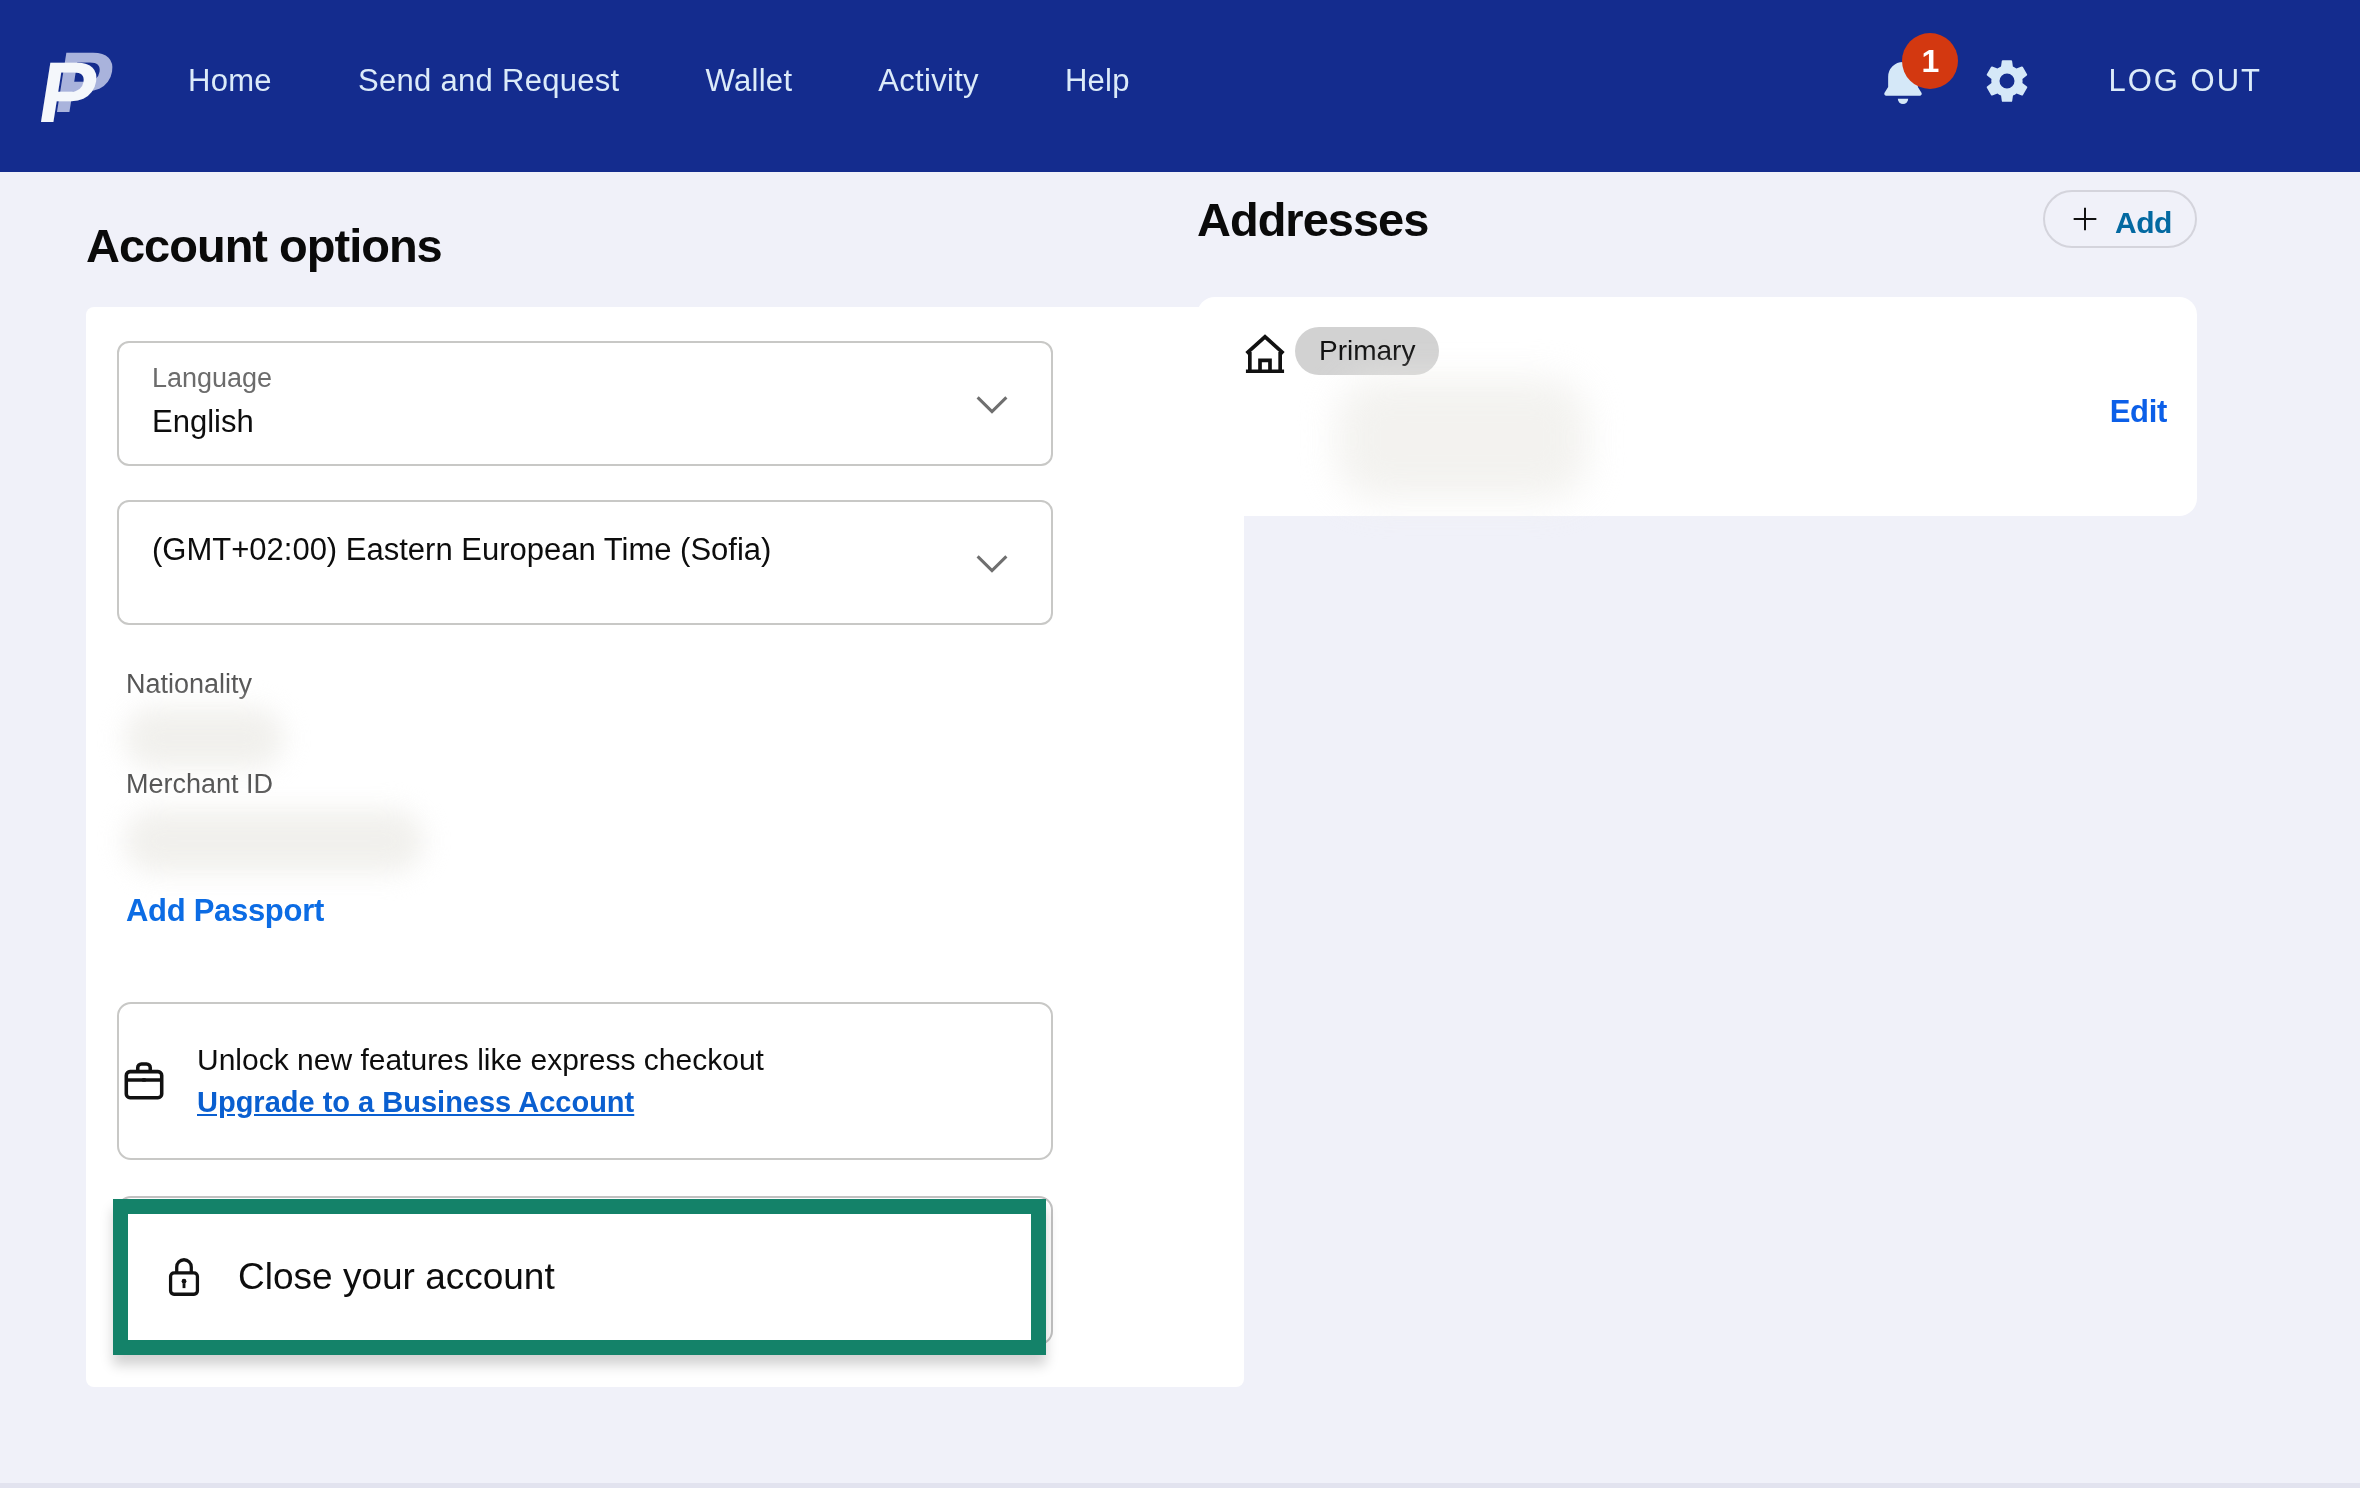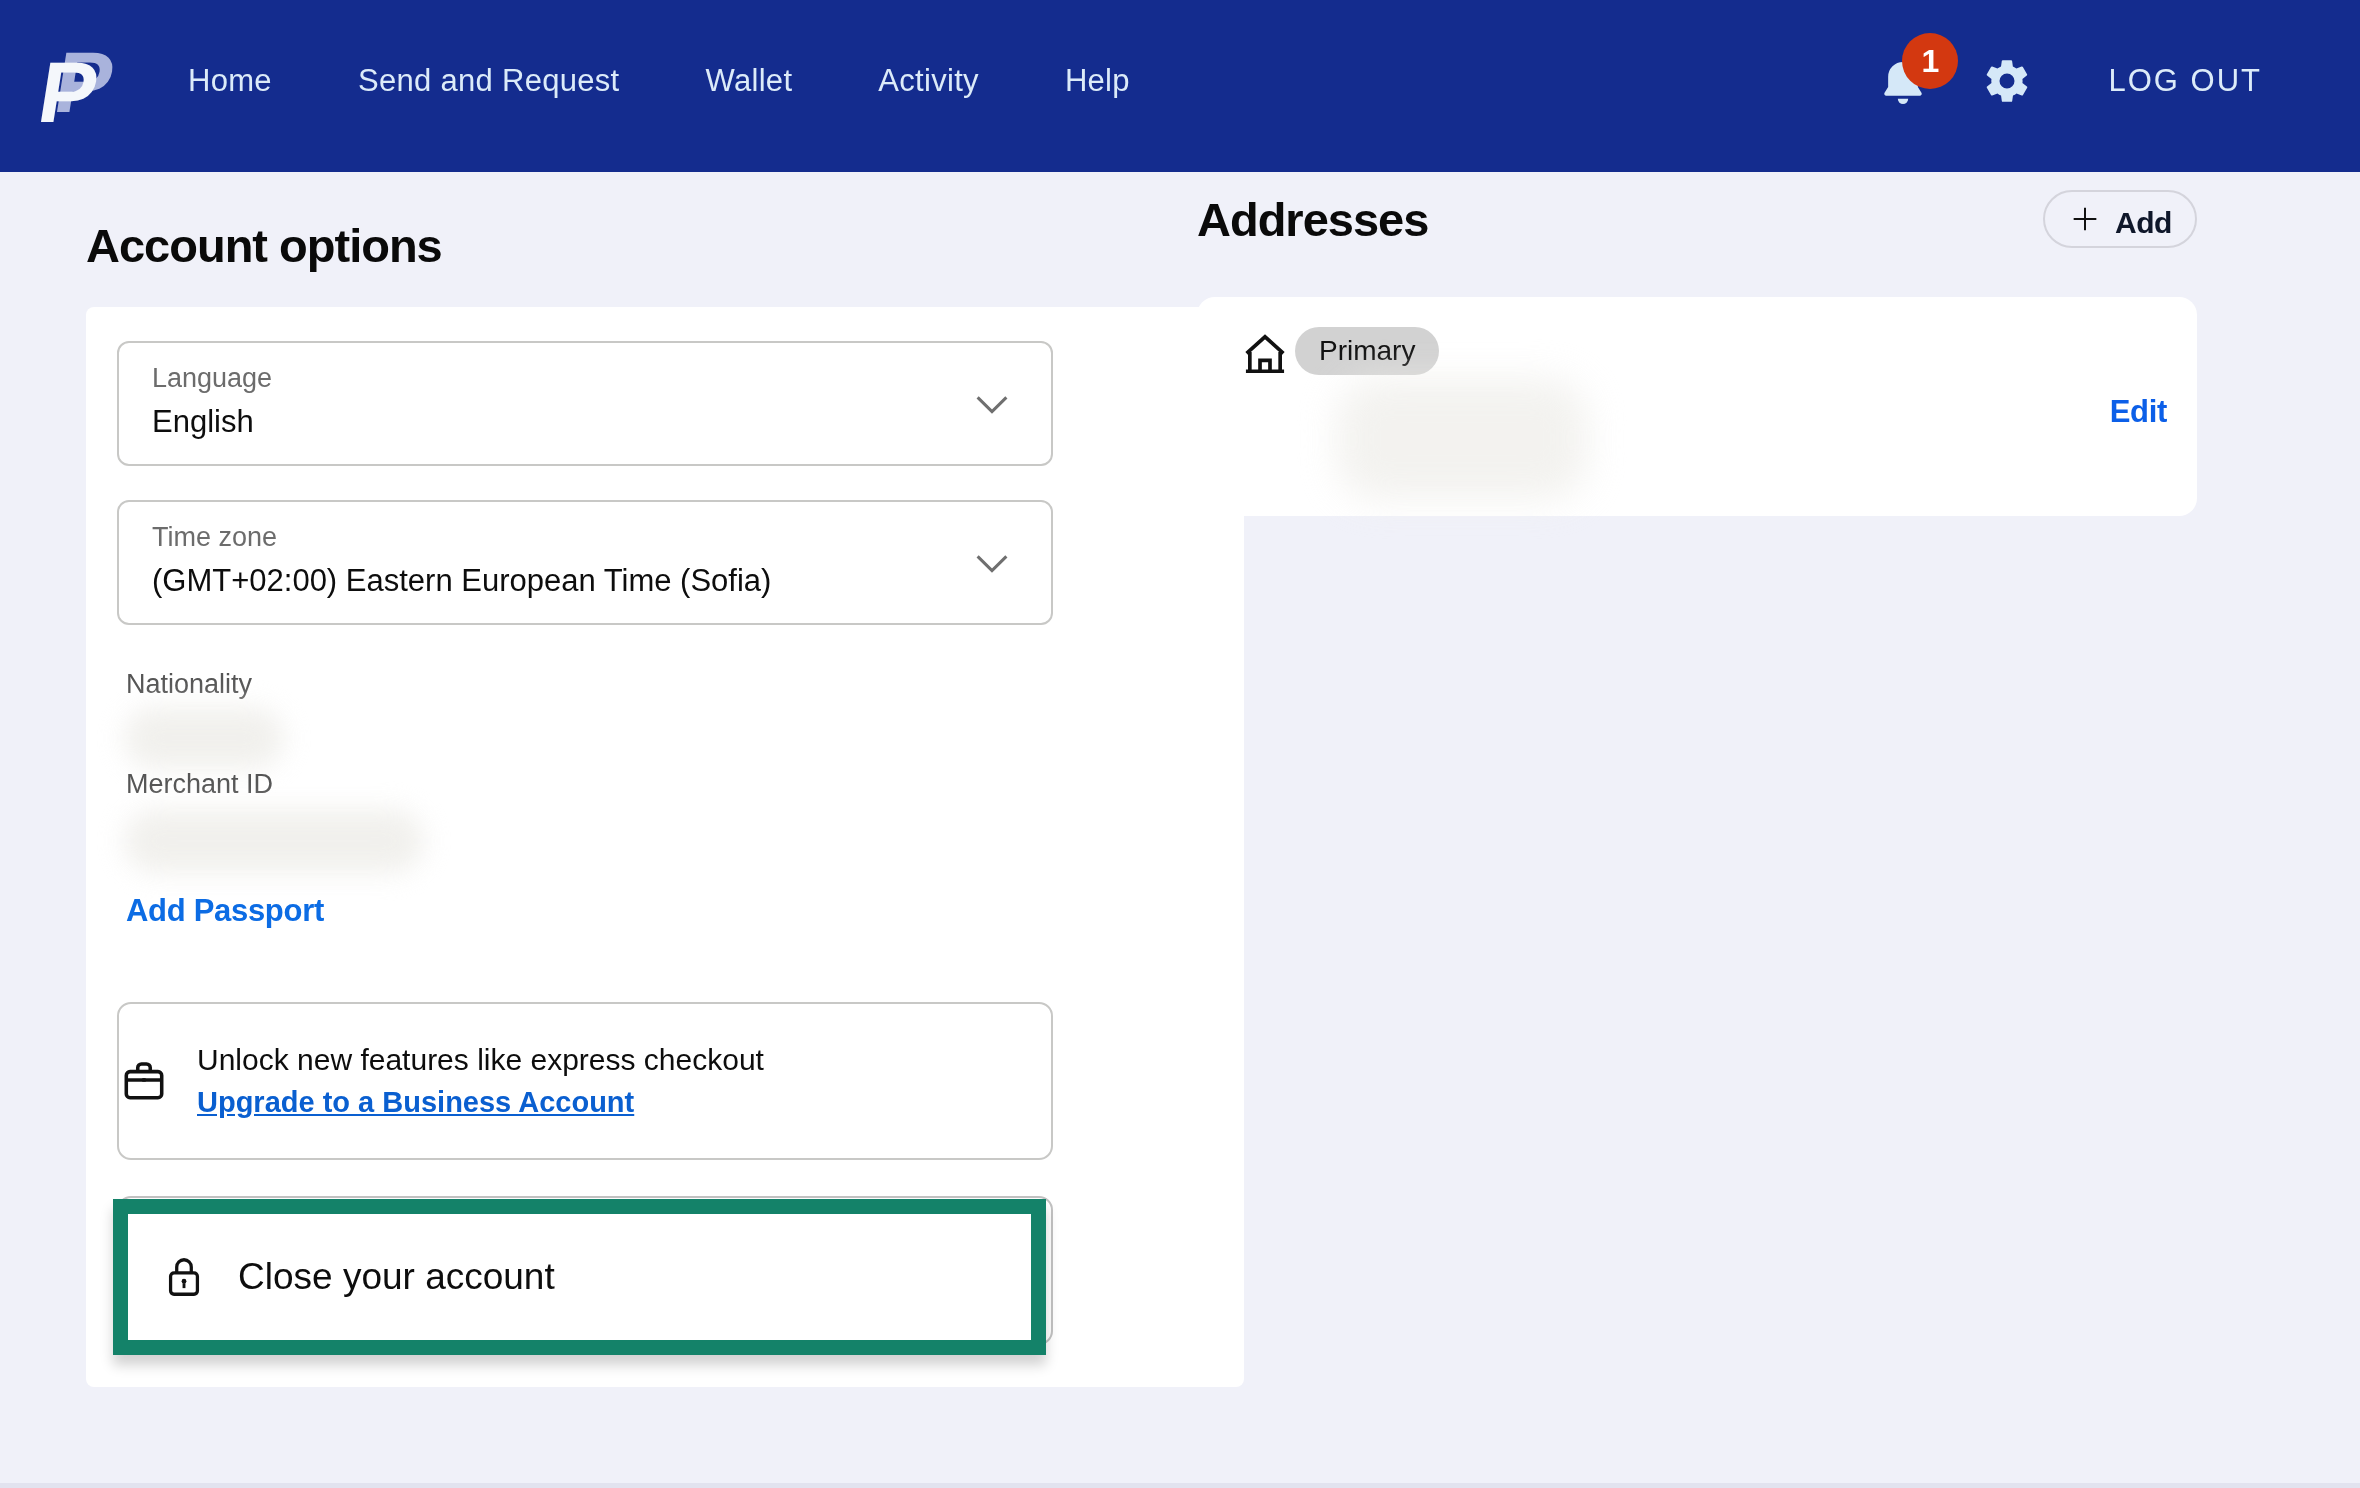--- a/index.html
+++ b/index.html
@@ -114,7 +114,7 @@
     display:flex; align-items:center; justify-content:center; gap:13px;
     cursor:pointer;
   }
-  .add-btn-label { font-size:30px; font-weight:bold; color:#0f172a; letter-spacing:-.5px;margin-top:8px; }
+  .add-btn-label { font-size:30px; font-weight:bold; color:#0369a1; letter-spacing:-.5px;margin-top:8px; }
 
   .addr-card {
     position:absolute; left:1197px; top:297px; width:1000px; height:219px;

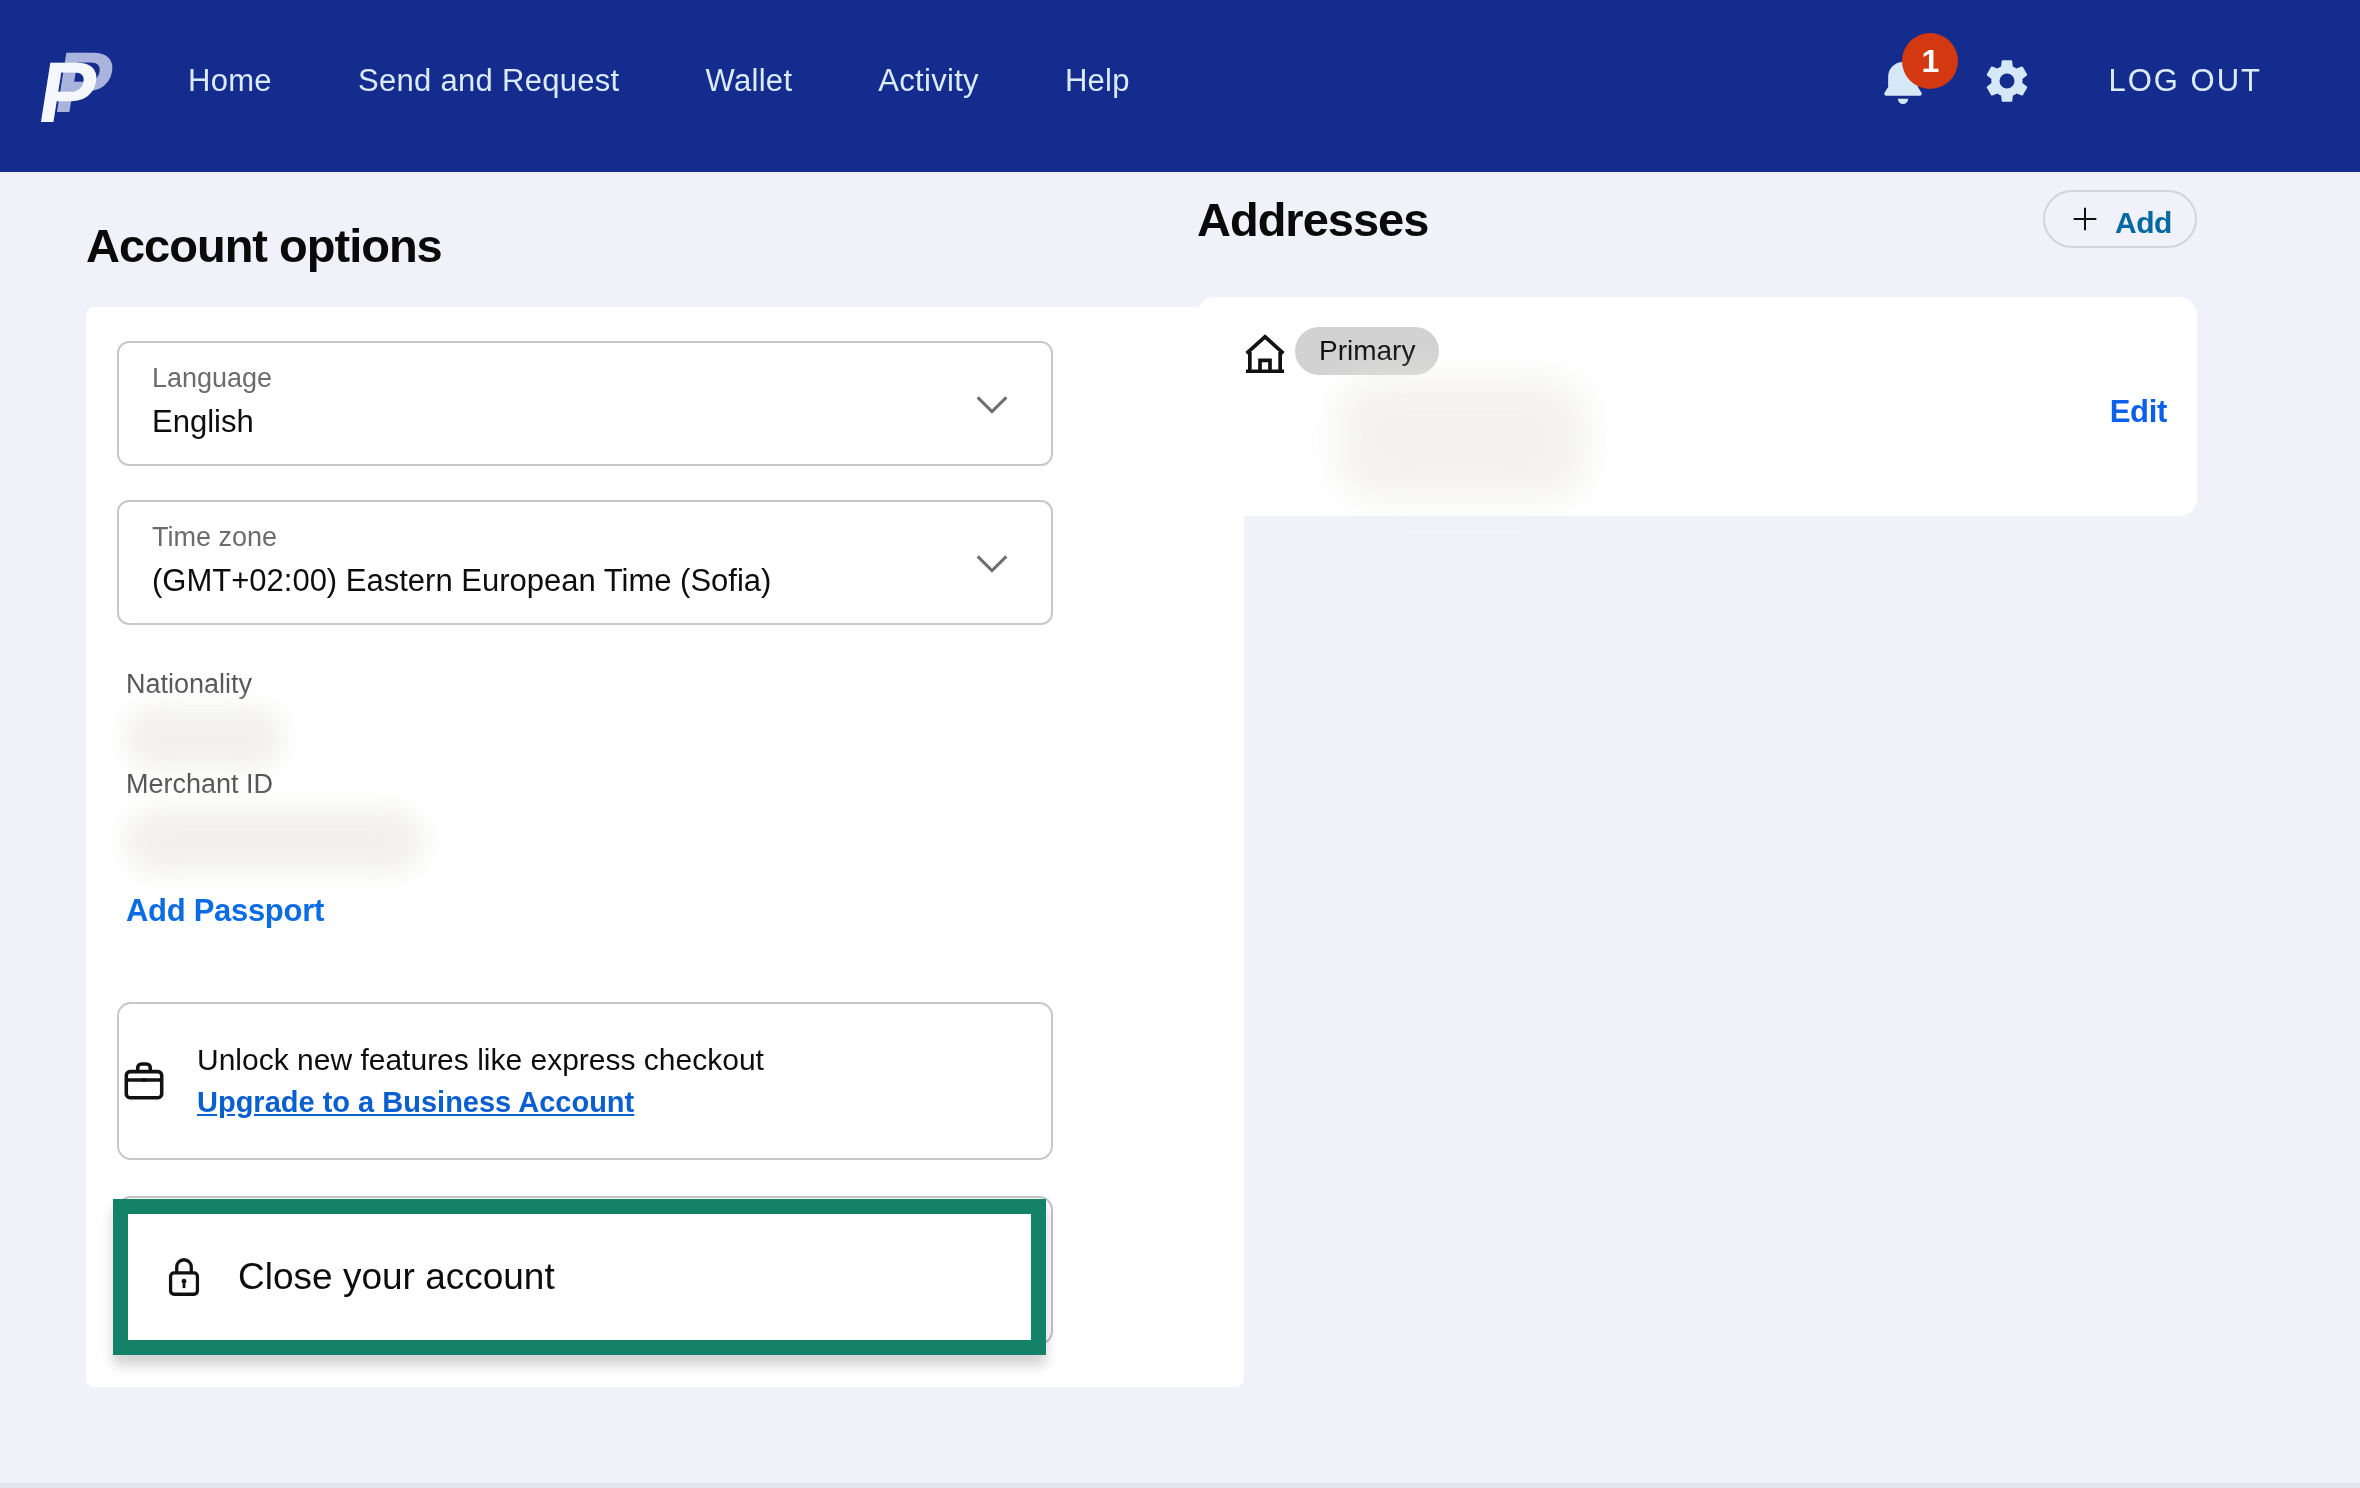--- a/index.html
+++ b/index.html
@@ -180,7 +180,6 @@
   </div>
 
   <div class="select-box" id="select-timezone">
-    <div class="select-label">Time zone</div>
     <div class="select-value">(GMT+02:00) Eastern European Time (Sofia)</div>
     <svg class="chevron" width="46" height="46" viewBox="0 0 24 24" fill="none" stroke="#6f6f6f" stroke-width="1.6">
       <path d="M4.5 8.5 12 16l7.5-7.5"></path>

